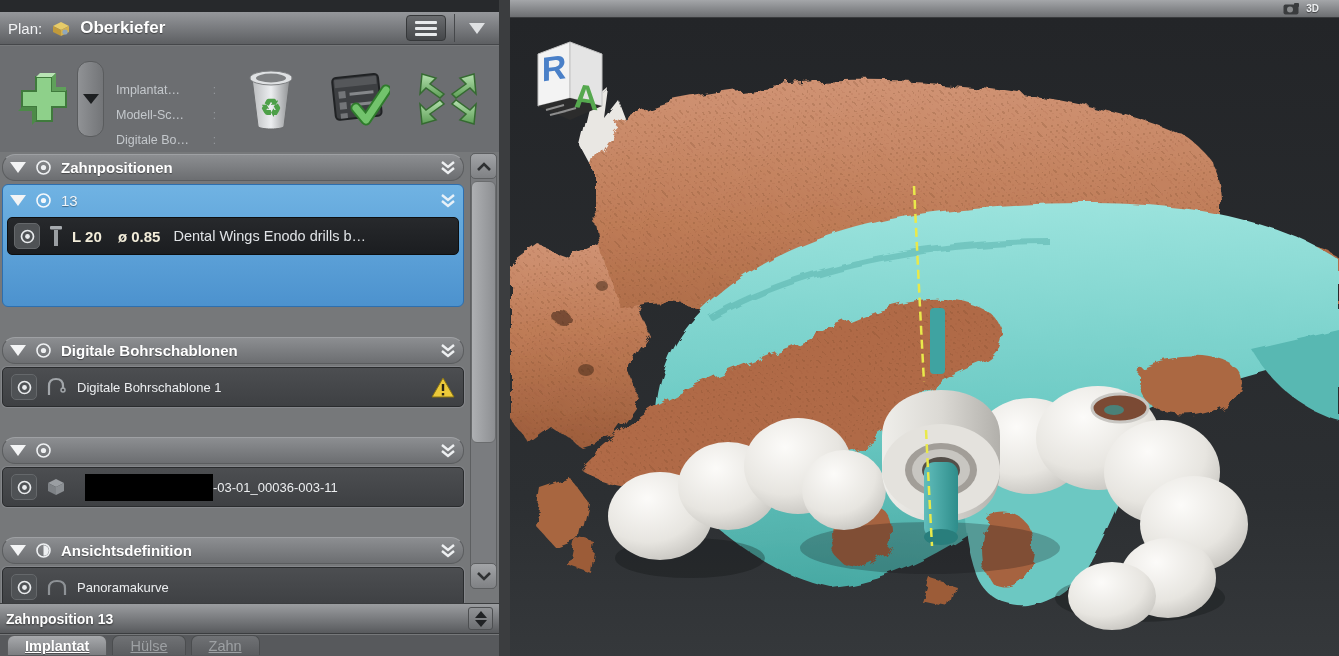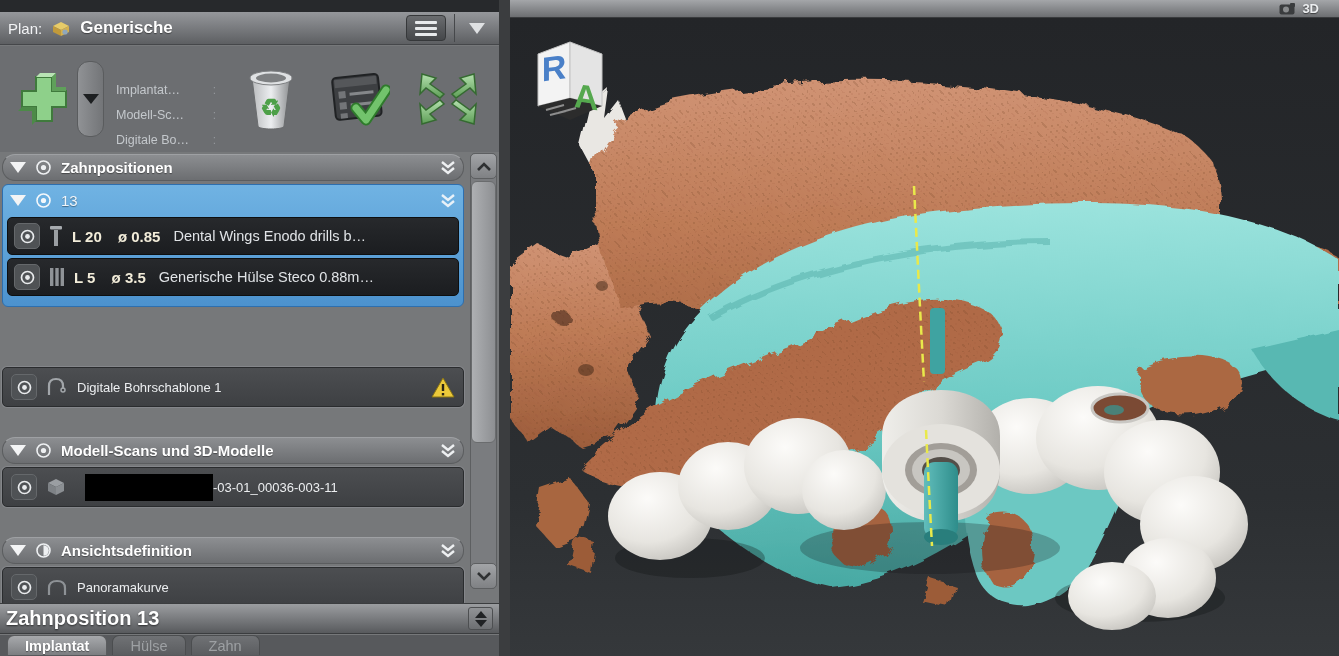--- a/index.html
+++ b/index.html
@@ -108,7 +108,7 @@
   .vp-header { position:absolute; top:0; left:0; width:829px; height:18px;
                background:linear-gradient(#a4a6a9,#6c6e71); border-bottom:1px solid #393b3d;
                display:flex; align-items:center; justify-content:flex-end; padding-right:20px; gap:5px; }
-  .vp-label { font-size:13px; font-weight:bold; color:#eceef0; text-shadow:0 1px 1px rgba(0,0,0,.5); }
+  .vp-label { font-size:10px; font-weight:bold; color:#eceef0; text-shadow:0 1px 1px rgba(0,0,0,.5); }
   .scene { position:absolute; top:18px; left:0; }
 </style>
 </head>

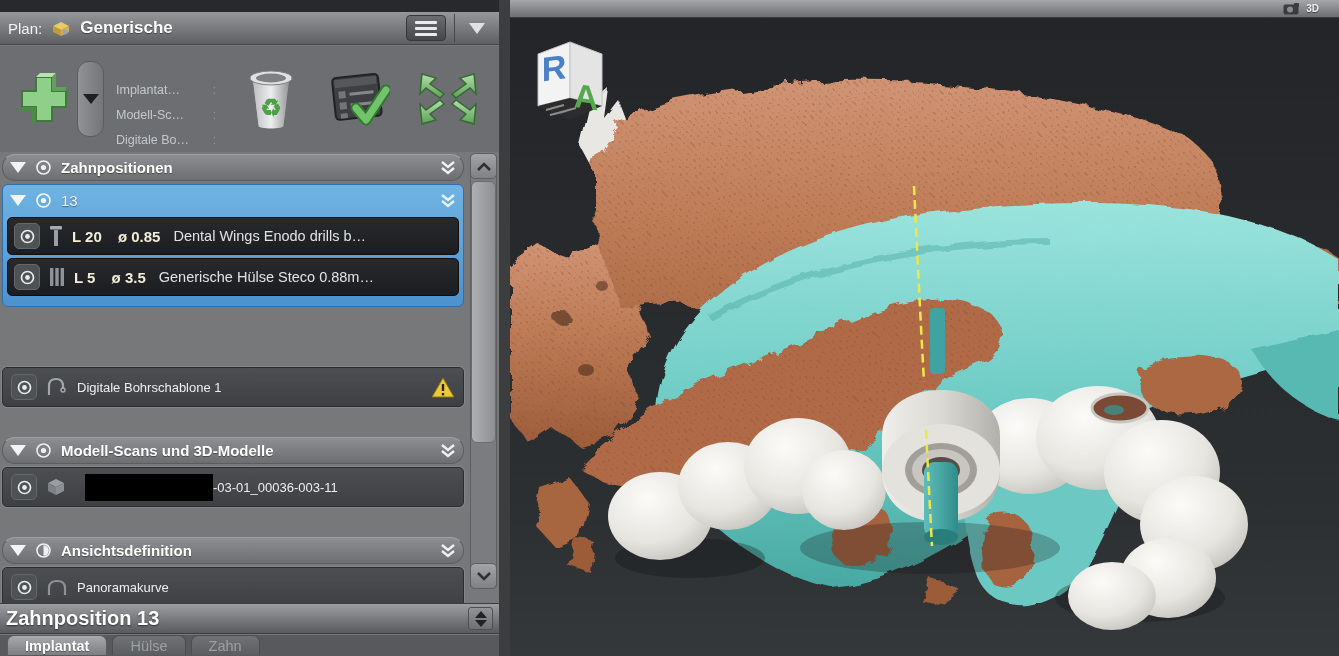--- a/index.html
+++ b/index.html
@@ -126,7 +126,7 @@
         <polygon points="19,7 11,11 11,17 19,13" fill="#d4b04e"></polygon>
         <circle cx="15" cy="13" r="2.6" fill="#8fa7bc"></circle>
       </svg>
-      <span class="plan-name">Generische</span>
+      <span class="plan-name">Oberkiefer</span>
       <div class="menu-btn">
           <i></i>
           <i></i>

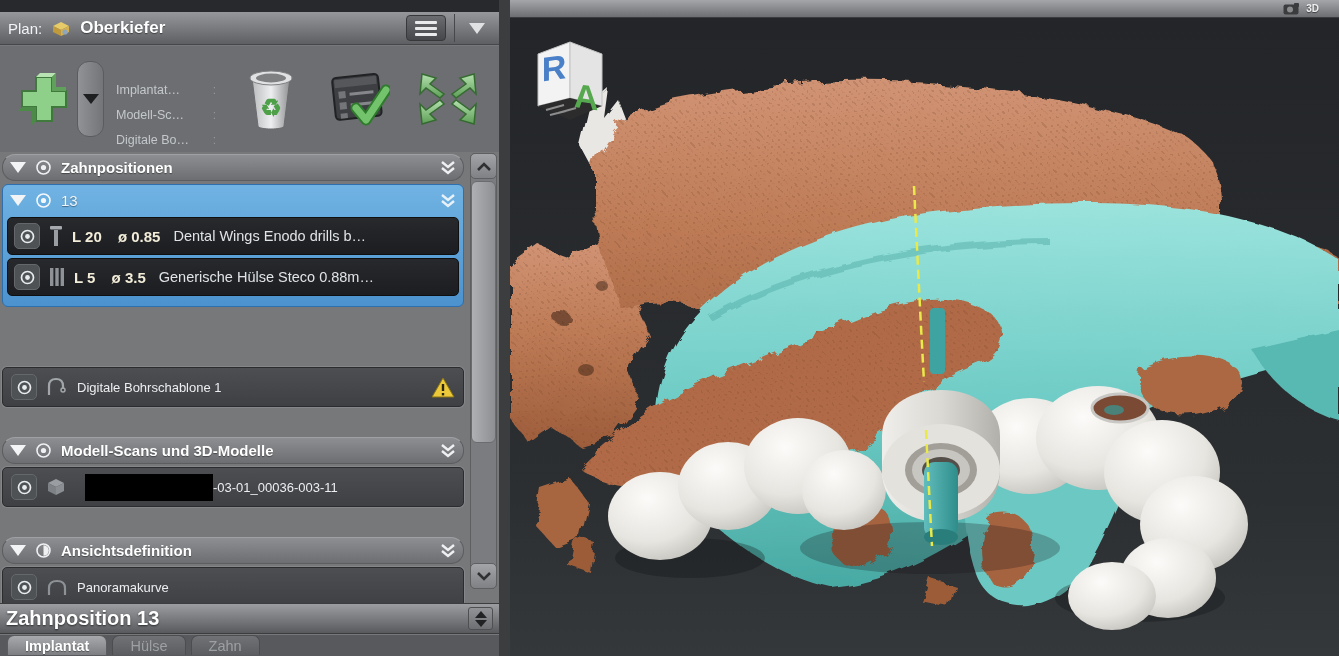--- a/index.html
+++ b/index.html
@@ -256,24 +256,6 @@
           <span class="itm-desc">Dental Wings Enodo drills b…</span>
         </div>
 
-        <div class="gitem">
-          <span class="radio-chip">
-            <svg width="17" height="17" viewBox="0 0 17 17">
-              <circle cx="8.5" cy="8.5" r="6" fill="none" stroke="#e9ebed" stroke-width="1.7"></circle>
-              <circle cx="8.5" cy="8.5" r="2.4" fill="#e9ebed"></circle>
-            </svg>
-          </span>
-          <svg class="itm-icon" width="16" height="22" viewBox="0 0 16 22">
-            <rect x="1" y="2" width="3.4" height="18" fill="#8f9397"></rect>
-            <rect x="6.3" y="2" width="3.4" height="18" fill="#8f9397"></rect>
-            <rect x="11.6" y="2" width="3.4" height="18" fill="#8f9397"></rect>
-          </svg>
-          <span class="itm-strong">
-            <span>L 5</span>
-            <span class="dia">ø 3.5</span>
-          </span>
-          <span class="itm-desc">Generische Hülse Steco 0.88m…</span>
-        </div>
       </div>
 
 

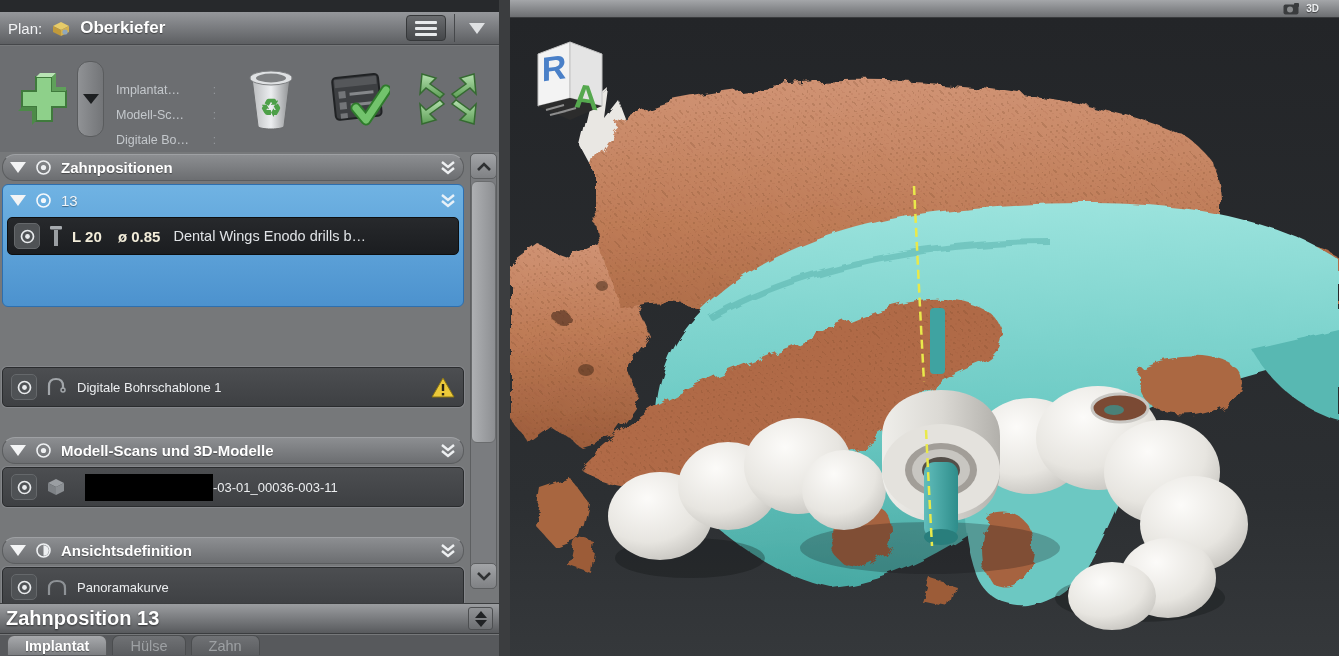--- a/index.html
+++ b/index.html
@@ -258,6 +258,18 @@
 
       </div>
 
+      <div class="sec-header" style="top:185px">
+        <span class="tri"></span>
+        <svg width="17" height="17" viewBox="0 0 17 17">
+          <circle cx="8.5" cy="8.5" r="6.5" fill="none" stroke="#eef0f2" stroke-width="1.6"></circle>
+          <circle cx="8.5" cy="8.5" r="2.6" fill="#eef0f2"></circle>
+        </svg>
+        <span class="hdr-title">Digitale Bohrschablonen</span>
+        <svg class="push" width="16" height="15" viewBox="0 0 16 15">
+          <path d="M2,2 L8,7 L14,2" fill="none" stroke="#eef0f2" stroke-width="2.4"></path>
+          <path d="M2,8 L8,13 L14,8" fill="none" stroke="#eef0f2" stroke-width="2.4"></path>
+        </svg>
+      </div>
 
       <div class="item" style="top:215px">
         <span class="radio-chip">

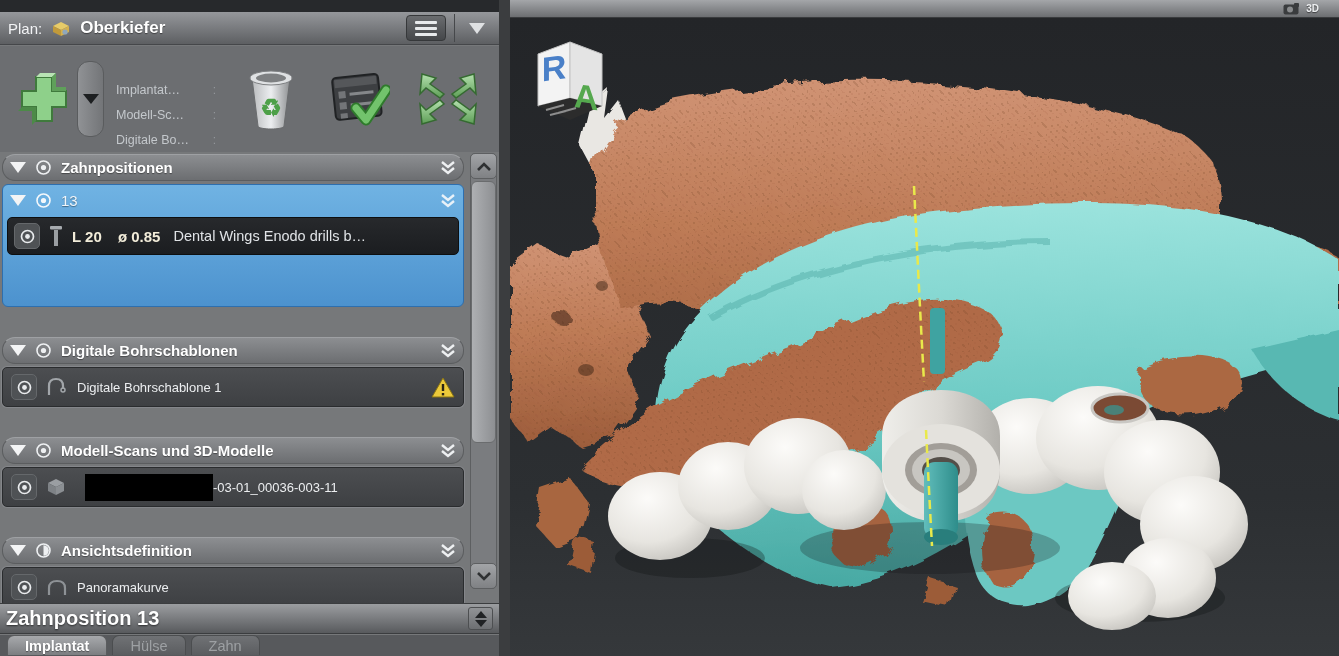--- a/index.html
+++ b/index.html
@@ -296,7 +296,6 @@
           <circle cx="8.5" cy="8.5" r="6.5" fill="none" stroke="#eef0f2" stroke-width="1.6"></circle>
           <circle cx="8.5" cy="8.5" r="2.6" fill="#eef0f2"></circle>
         </svg>
-        <span class="hdr-title">Modell-Scans und 3D-Modelle</span>
         <svg class="push" width="16" height="15" viewBox="0 0 16 15">
           <path d="M2,2 L8,7 L14,2" fill="none" stroke="#eef0f2" stroke-width="2.4"></path>
           <path d="M2,8 L8,13 L14,8" fill="none" stroke="#eef0f2" stroke-width="2.4"></path>

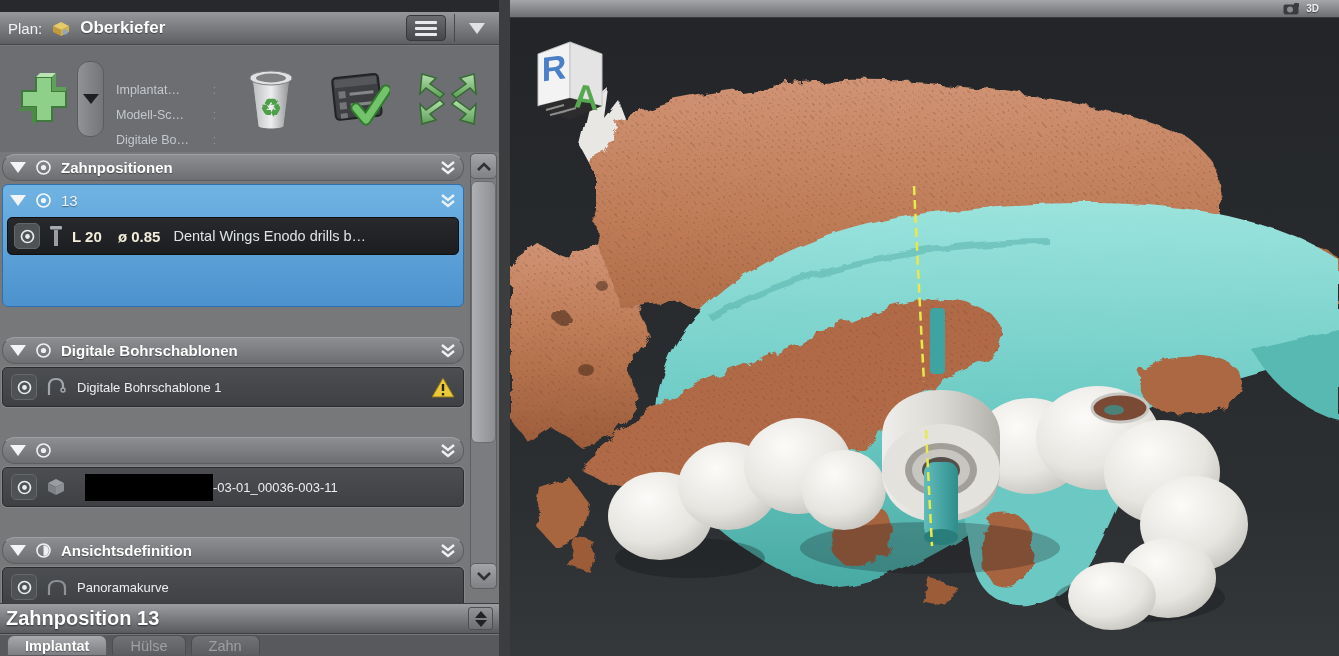--- a/index.html
+++ b/index.html
@@ -87,7 +87,7 @@
   .selector { position:absolute; top:591px; left:0; width:499px; height:31px;
               background:linear-gradient(#9b9da0,#585a5d); border-top:1px solid #3b3d3f;
               border-bottom:1px solid #3b3d3f; display:flex; align-items:center; padding:0 6px; }
-  .selector .sel-label { color:#fff; font-weight:bold; font-size:20px; text-shadow:0 1px 2px rgba(0,0,0,.6); }
+  .selector .sel-label { color:#fff; font-weight:bold; font-size:14px; text-shadow:0 1px 2px rgba(0,0,0,.6); }
   .spinner { margin-left:auto; width:25px; height:23px; border-radius:3px;
              background:linear-gradient(#919396,#6d6f72); border:1px solid #4d4f51;
              display:flex; flex-direction:column; align-items:center; justify-content:center; gap:2px; cursor:pointer; }

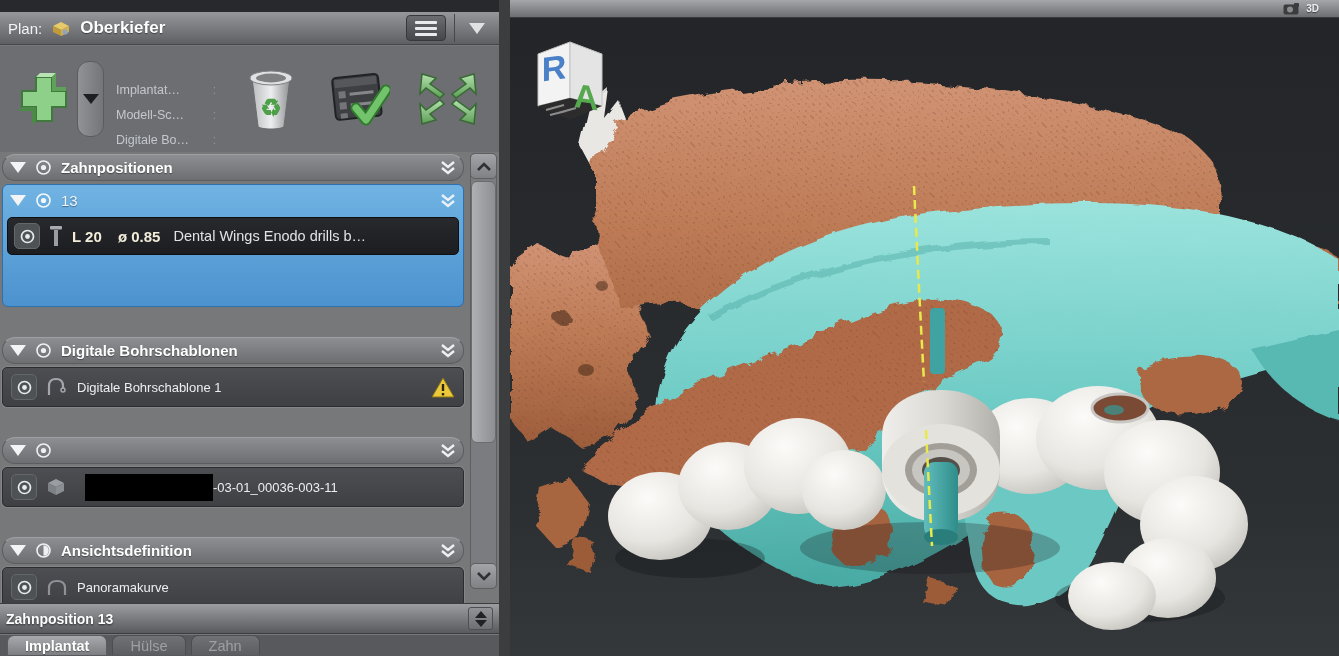--- a/index.html
+++ b/index.html
@@ -97,7 +97,7 @@
   .tabsbar { position:absolute; top:623px; left:0; width:499px; height:33px; background:#57595c;
              display:flex; align-items:flex-start; padding-left:7px; gap:5px; }
   .tab { height:20px; border-radius:7px 7px 0 0; padding:0 17px; display:flex; align-items:center;
-         font-size:14.5px; cursor:pointer; }
+         font-size:14.5px; cursor:pointer;text-decoration:underline; }
   .tab.active { background:linear-gradient(#a7a9ac,#7c7e81); border:1px solid #5a5c5e; border-bottom:none;
                 color:#fff; font-weight:bold; text-shadow:0 1px 1px rgba(0,0,0,.4); }
   .tab.inactive { background:linear-gradient(#707275,#5b5d60); border:1px solid #4b4d4f; border-bottom:none;

